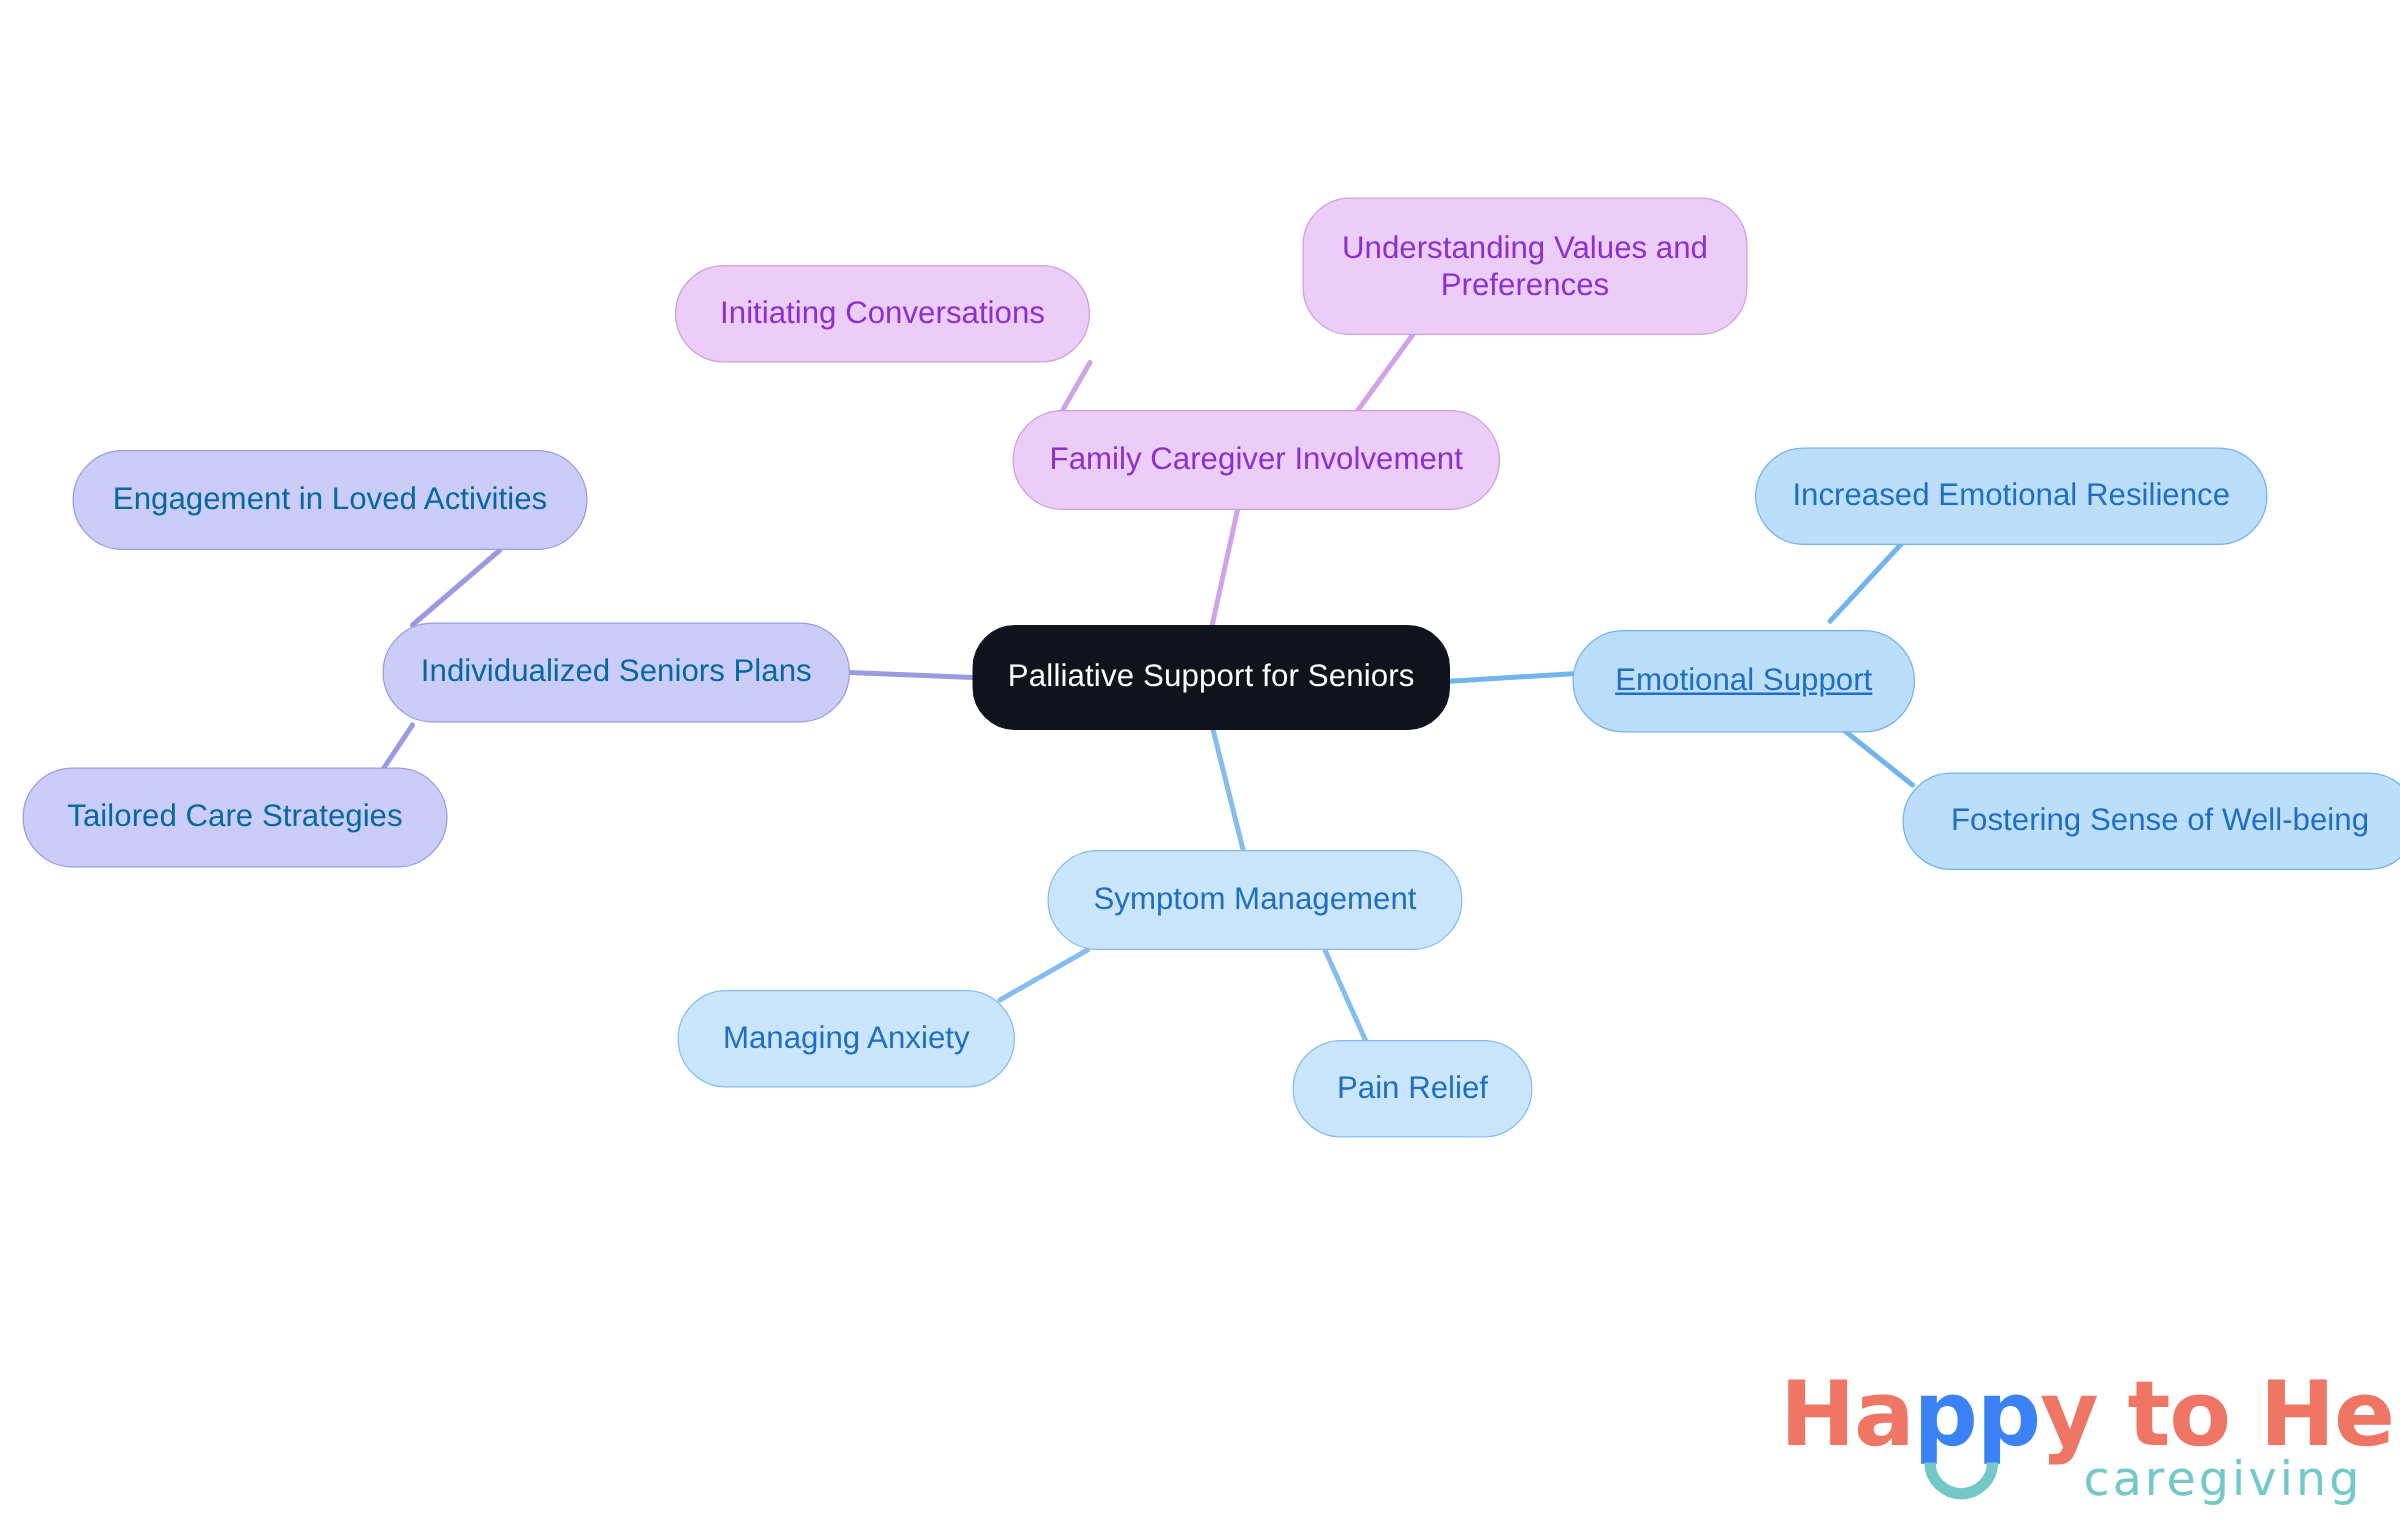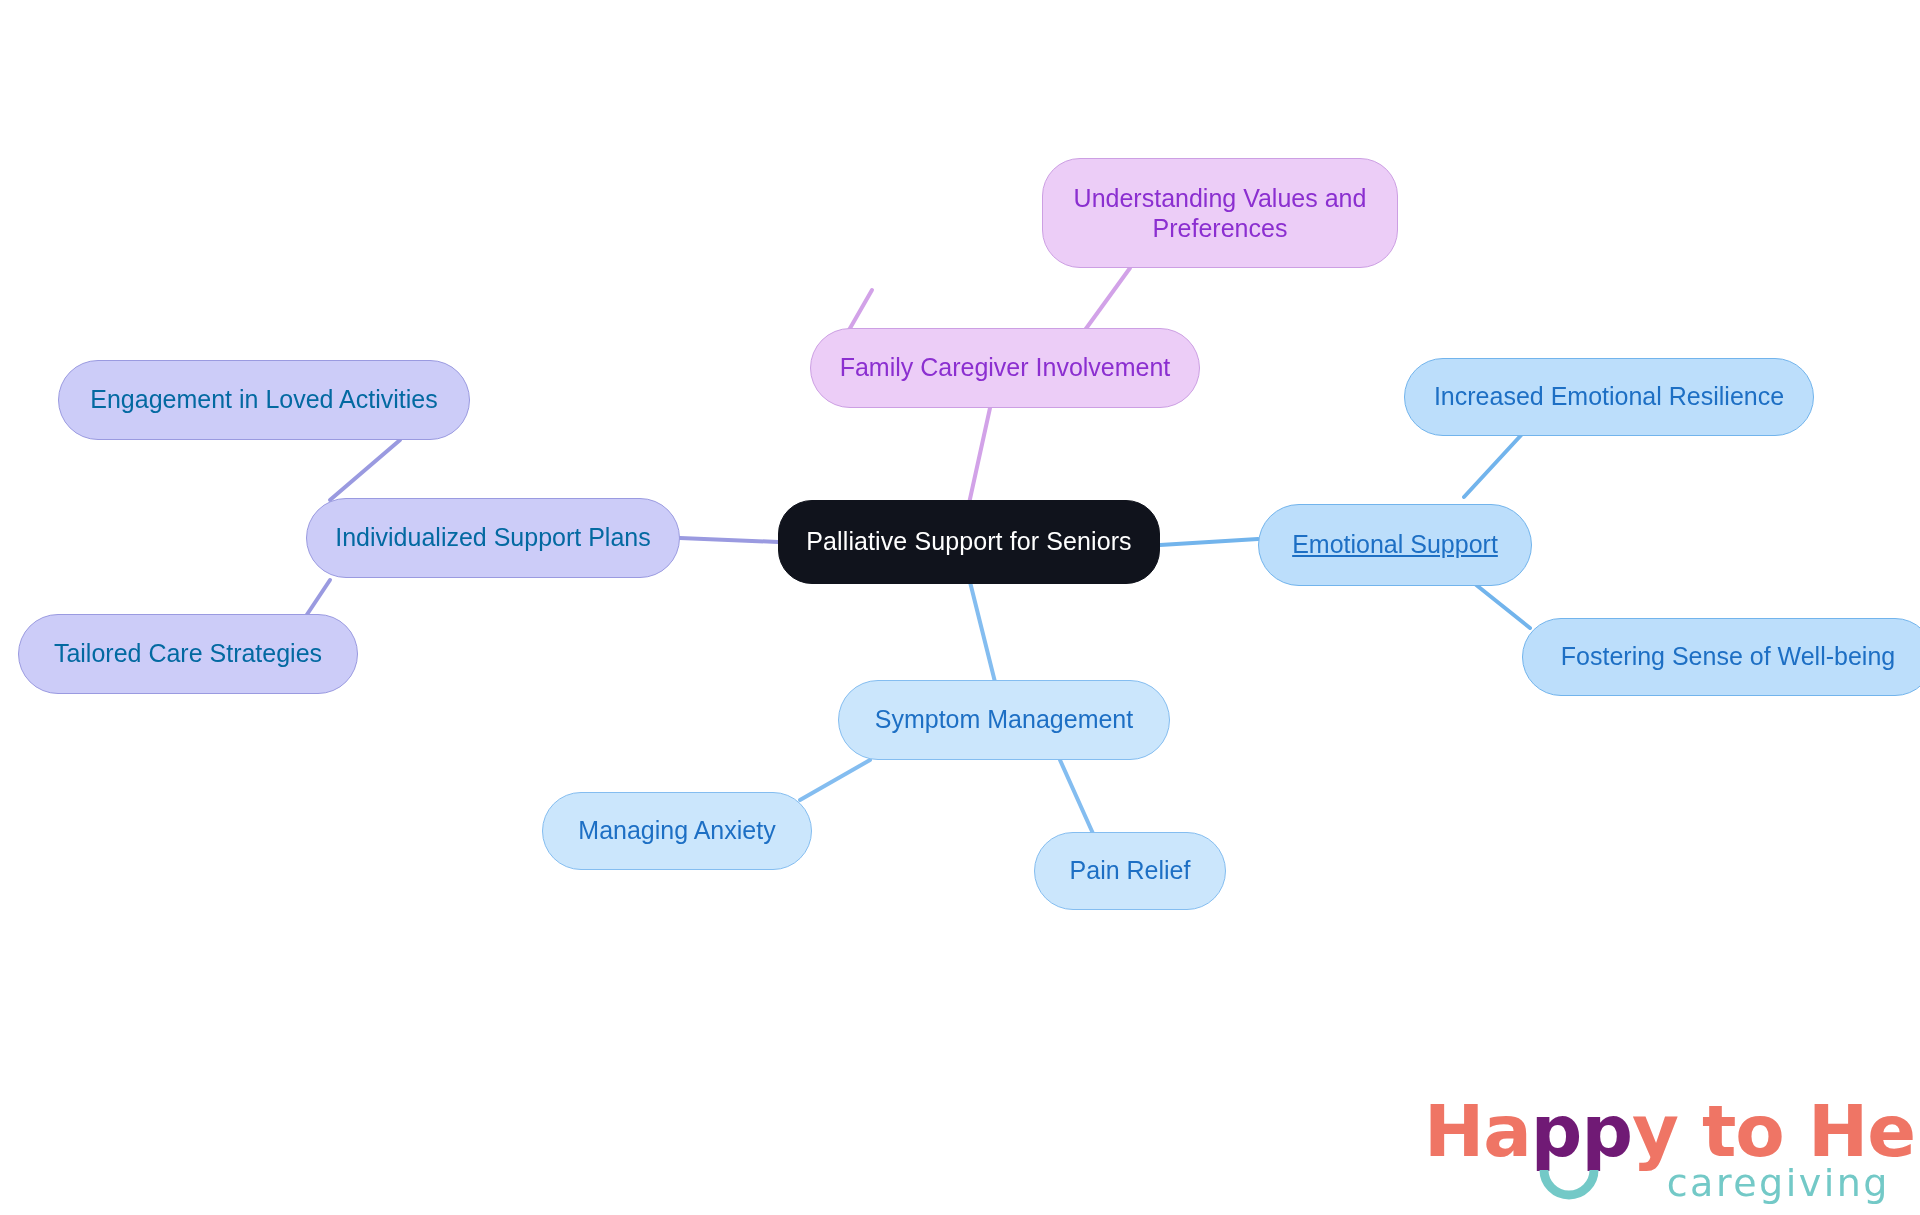--- a/index.html
+++ b/index.html
@@ -143,6 +143,7 @@
 
   <div class="node purple" style="left:810px; top:328px; width:390px; height:80px;">Family Caregiver Involvement</div>
 
+  <div class="node purple" style="left:540px; top:212px; width:332px; height:78px;">Initiating Conversations</div>
 
   <div class="node purple two-line" style="left:1042px; top:158px; width:356px; height:110px; border-radius:38px;">Understanding Values and
 Preferences</div>

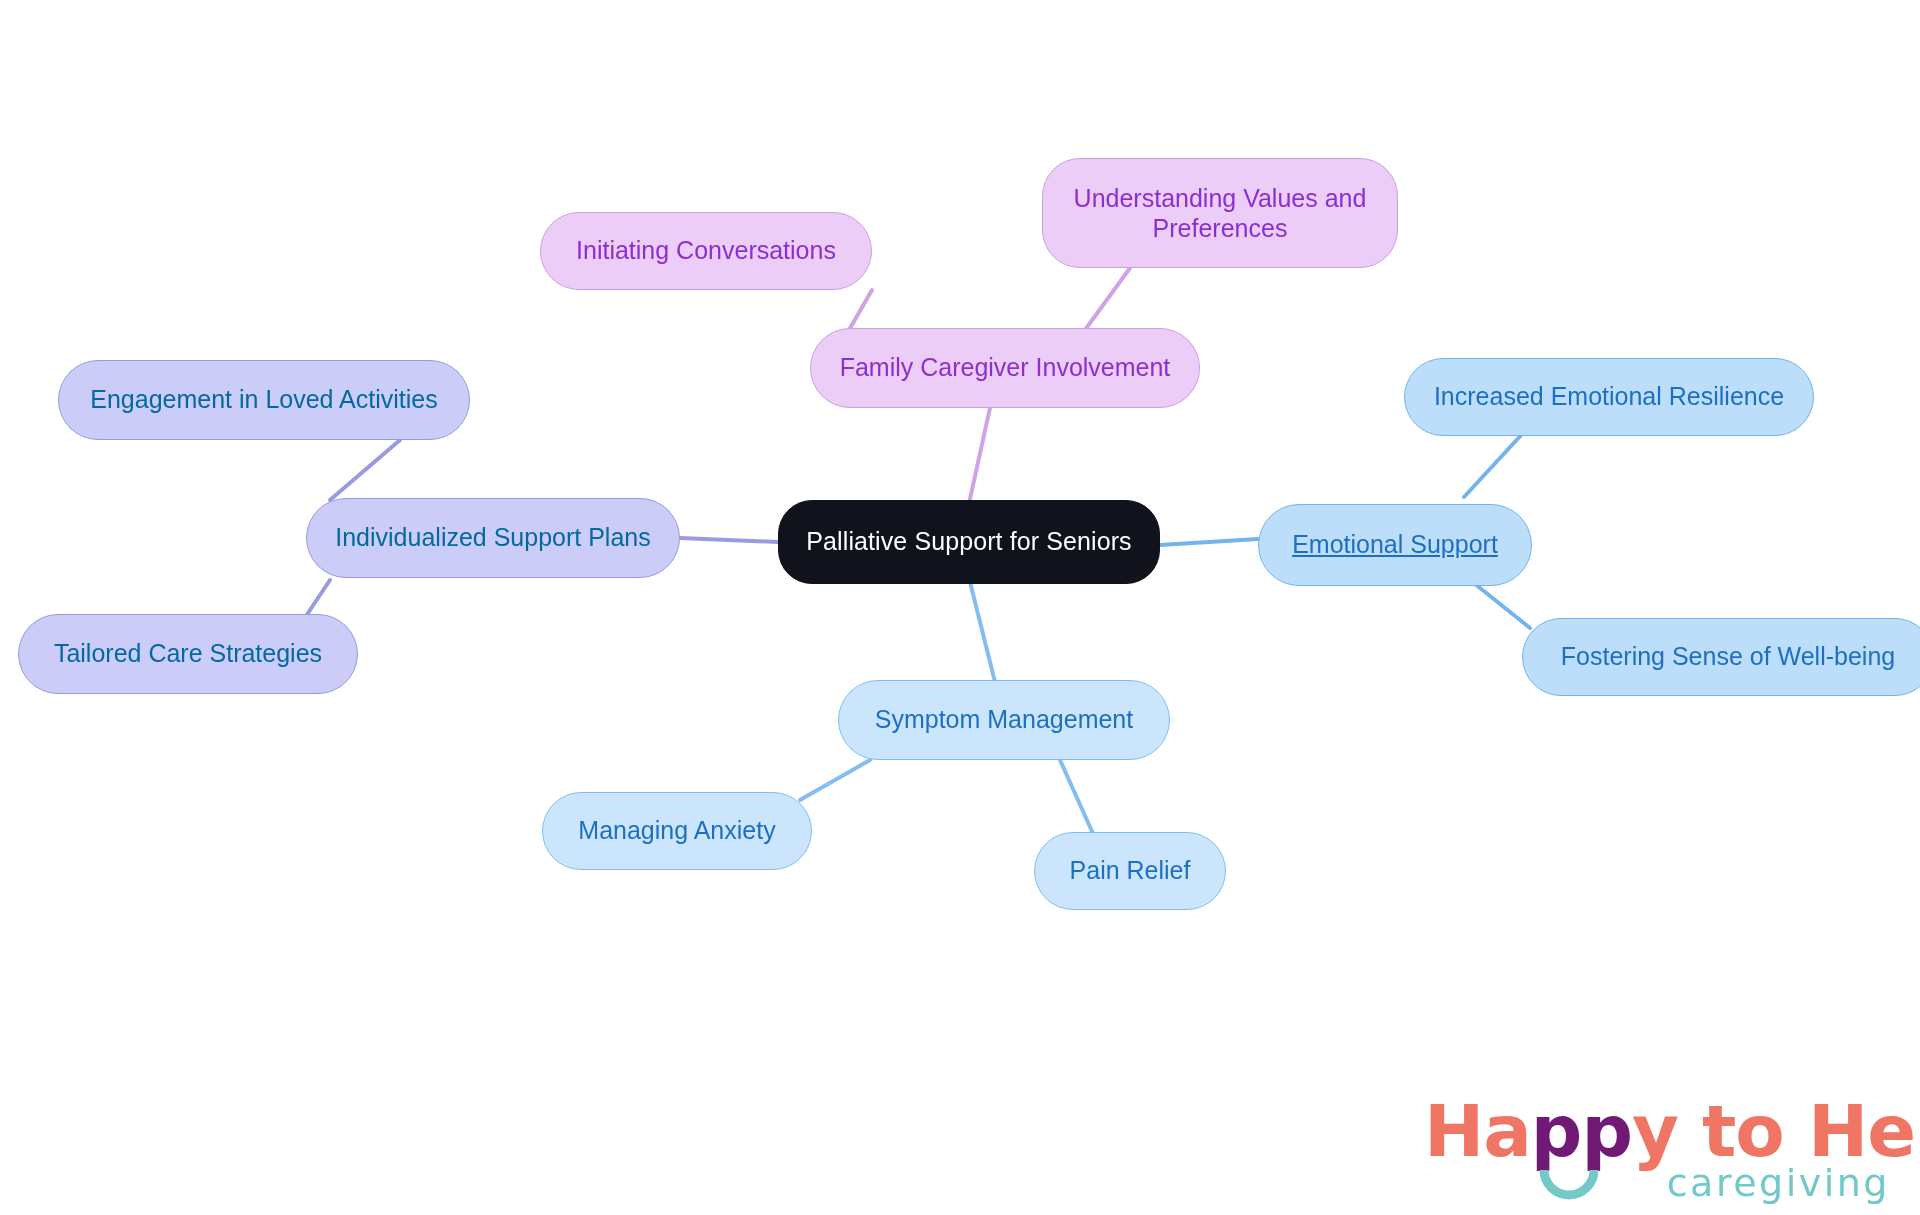--- a/index.html
+++ b/index.html
@@ -160,7 +160,7 @@
 
   <div class="node blue-light" style="left:1034px; top:832px; width:192px; height:78px;text-align:center;">Pain Relief</div>
 
-  <div class="node periwinkle" style="left:306px; top:498px; width:374px; height:80px;">Individualized Support Plans</div>
+  <div class="node periwinkle" style="left:306px; top:498px; width:374px; height:80px;">Individualized Seniors Plans</div>
 
   <div class="node periwinkle" style="left:58px; top:360px; width:412px; height:80px;">Engagement in Loved Activities</div>
 

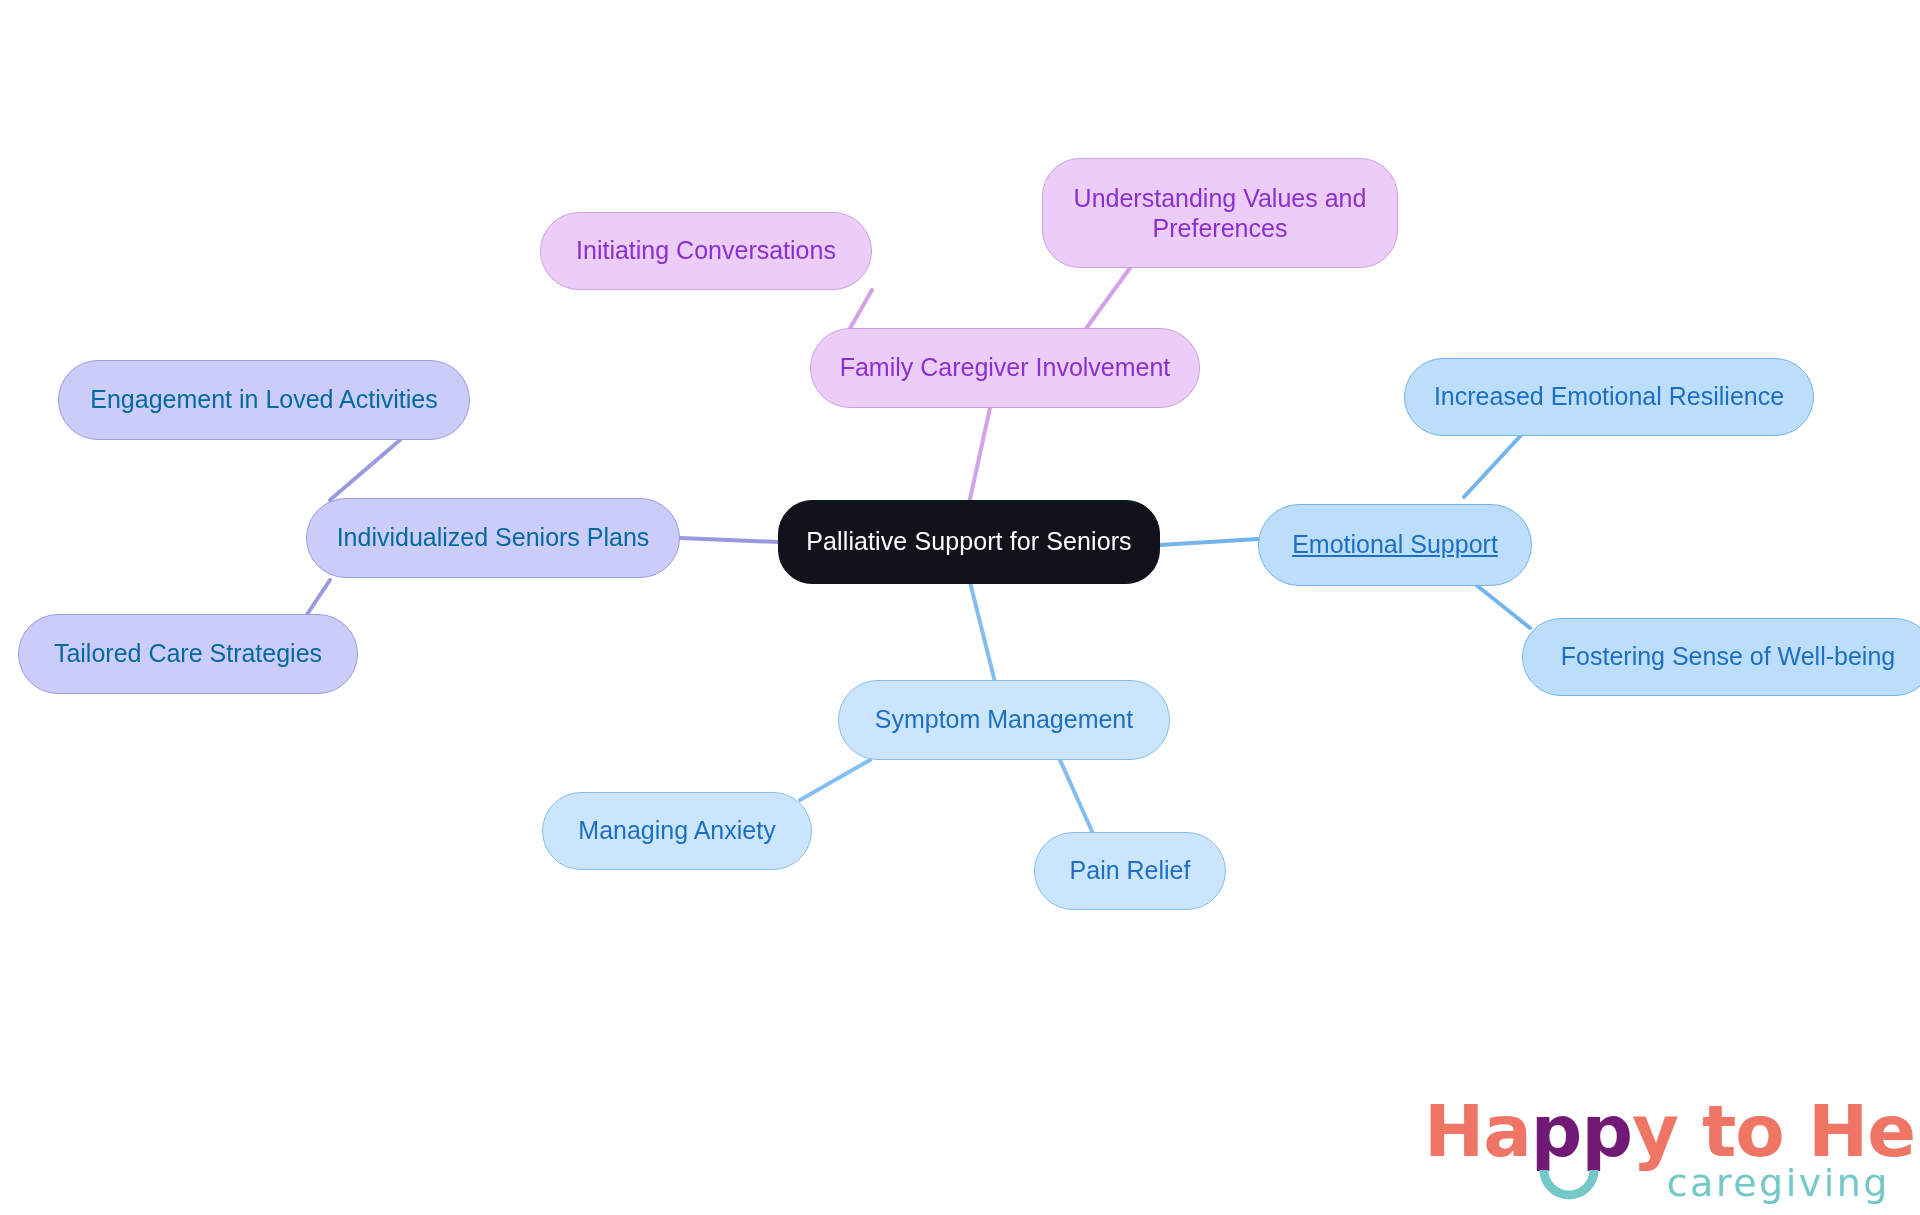--- a/index.html
+++ b/index.html
@@ -95,7 +95,7 @@
     font-family: "DejaVu Sans", sans-serif;
   }
   #logo .wordmark .teal {
-    color: #701a75;
+    color: #3b82f6;
   }
   #logo .sub {
     position: absolute;

